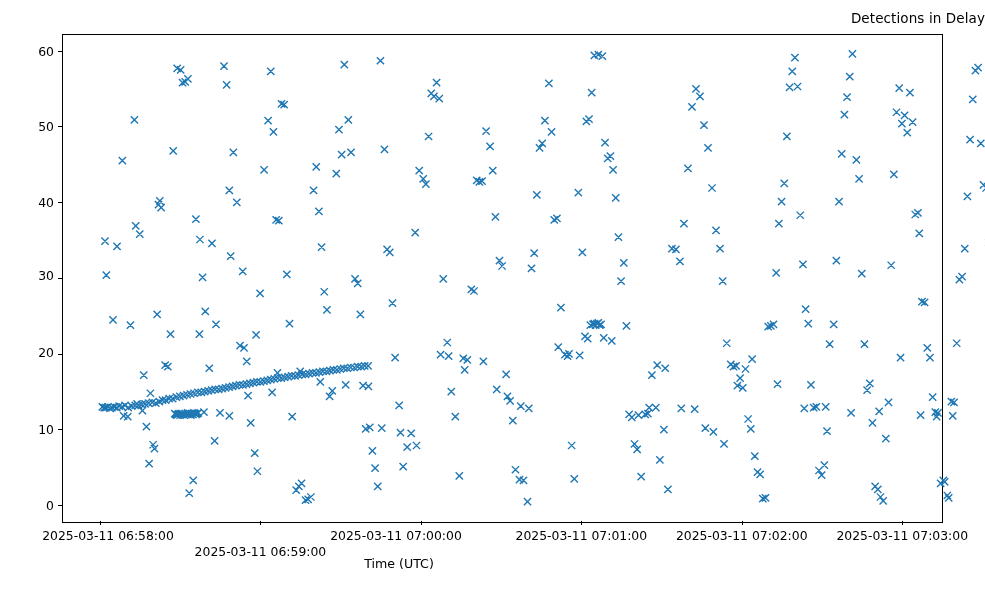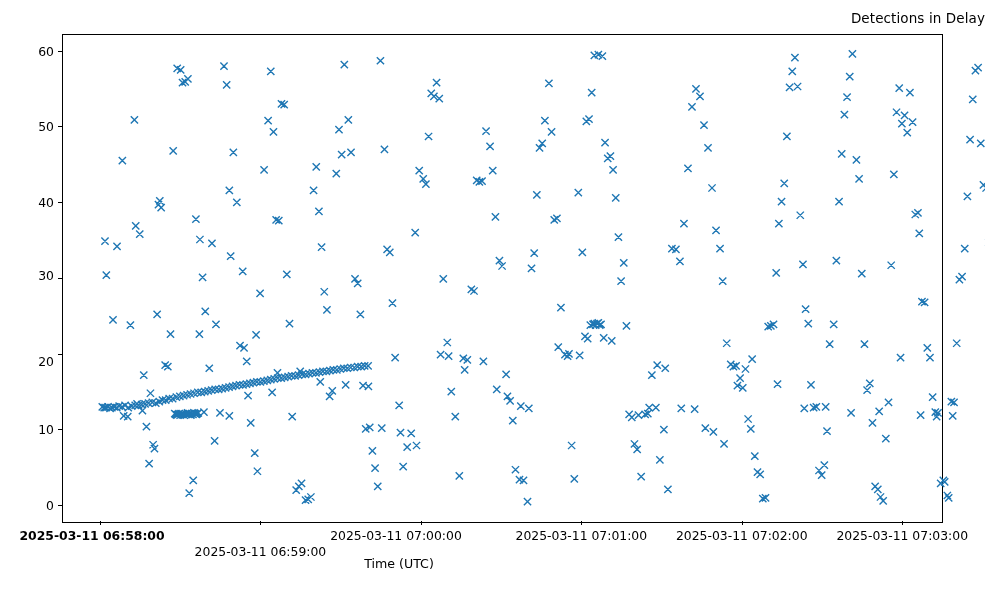--- a/index.html
+++ b/index.html
@@ -110,7 +110,7 @@
       <div class="ytick-mark" style="left: 58px; top: 429.356px;"></div>
       <div class="ytick-label" style="top: 429.356px; right: 931px;">10</div>
       <div class="ytick-mark" style="left: 58px; top: 353.617px;"></div>
-      <div class="ytick-label" style="top: 361px; right: 931px;">20</div>
+      <div class="ytick-label" style="top: 352px; right: 931px;">20</div>
       <div class="ytick-mark" style="left: 58px; top: 277.879px;"></div>
       <div class="ytick-label" style="top: 275px; right: 931px;">30</div>
       <div class="ytick-mark" style="left: 58px; top: 202.14px;"></div>

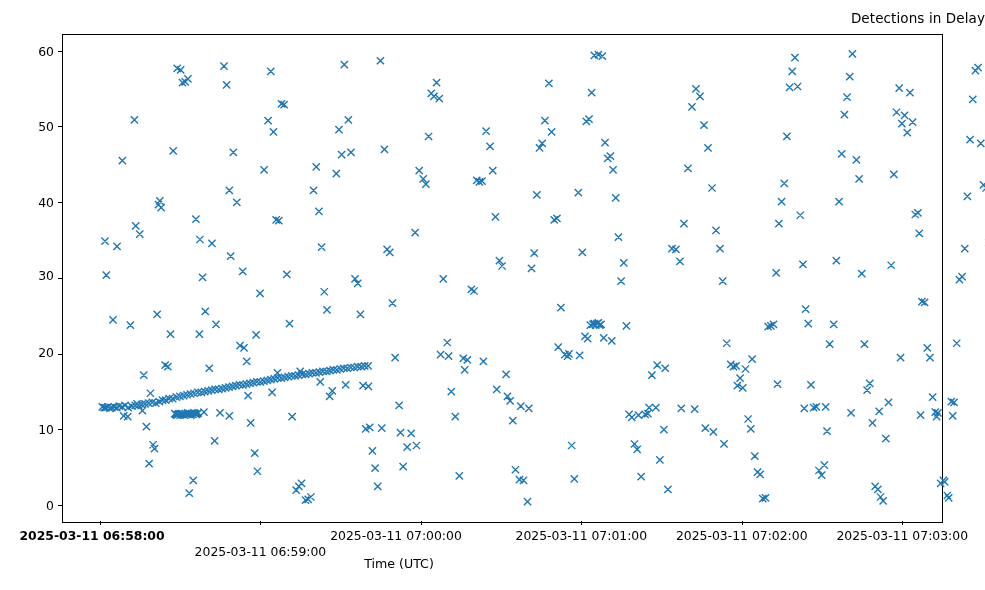--- a/index.html
+++ b/index.html
@@ -122,7 +122,7 @@
     </div>
   <div id="x-ticks">
       <div class="xtick-mark" style="left: 99.9732px;"></div>
-      <div class="xtick-label" style="left: 92px; font-weight: bold;">2025-03-11 06:58:00</div>
+      <div class="xtick-label" style="left: 108px;">2025-03-11 06:58:00</div>
       <div class="xtick-mark" style="left: 260.423px;"></div>
       <div class="xtick-label" style="left: 260.423px; margin-top: 16px;">2025-03-11 06:59:00</div>
       <div class="xtick-mark" style="left: 420.874px;"></div>

